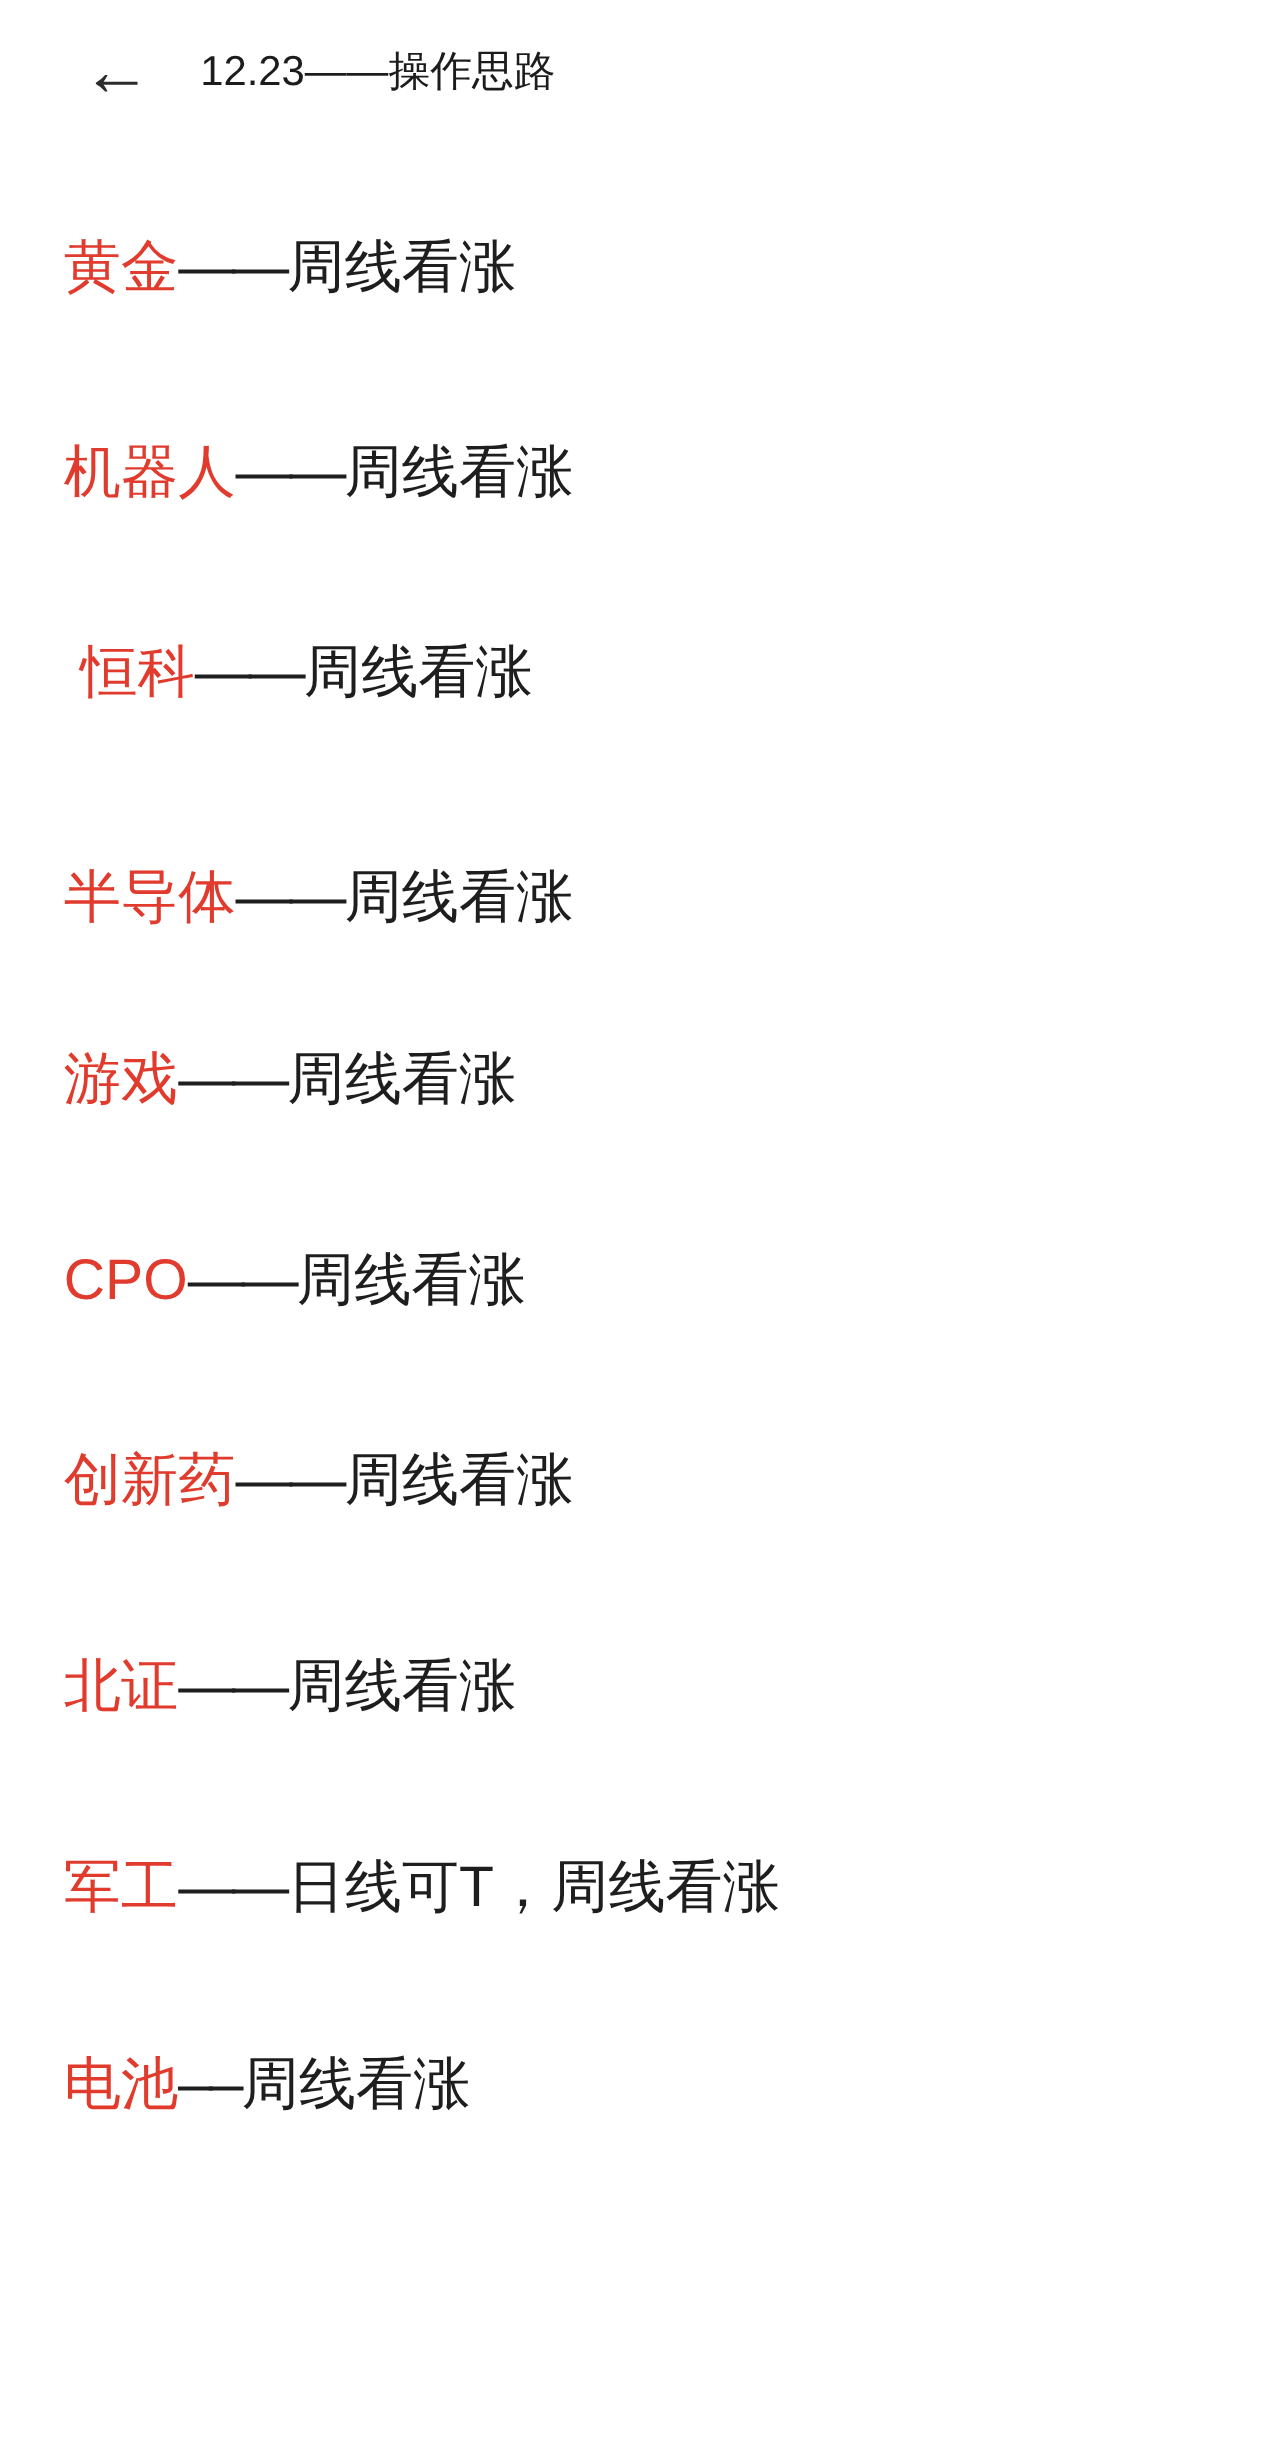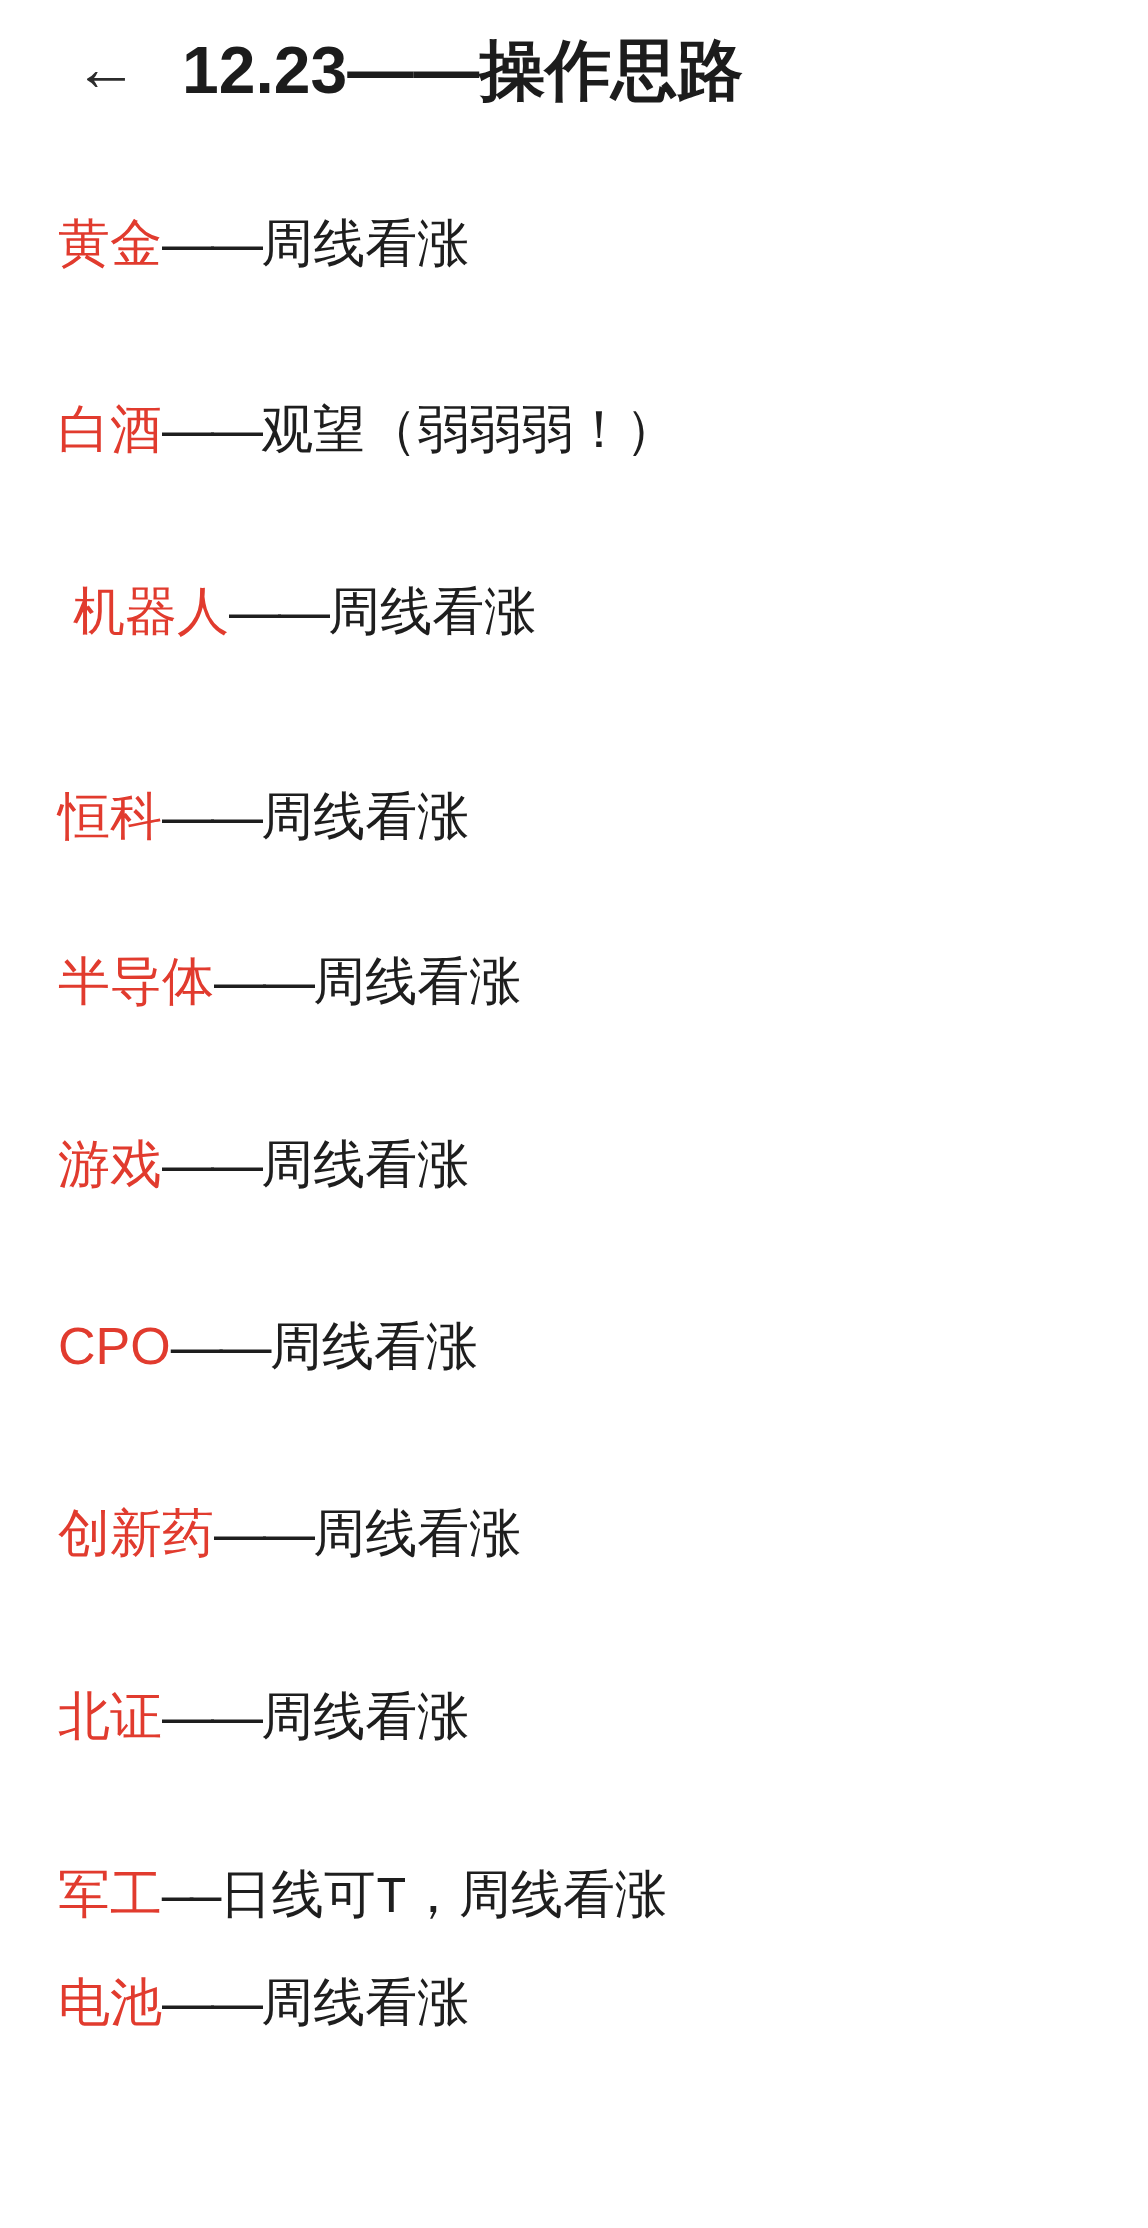--- a/index.html
+++ b/index.html
@@ -33,9 +33,9 @@
     transform: translateY(-2px);
   }
   .page-title {
-    font-size: 66px;
+    font-size: 38px;
     line-height: 1.1;
-    font-weight: 700;
+    font-weight: 400;
     color: #1c1c1c;
     letter-spacing: 0px;
     white-space: nowrap;

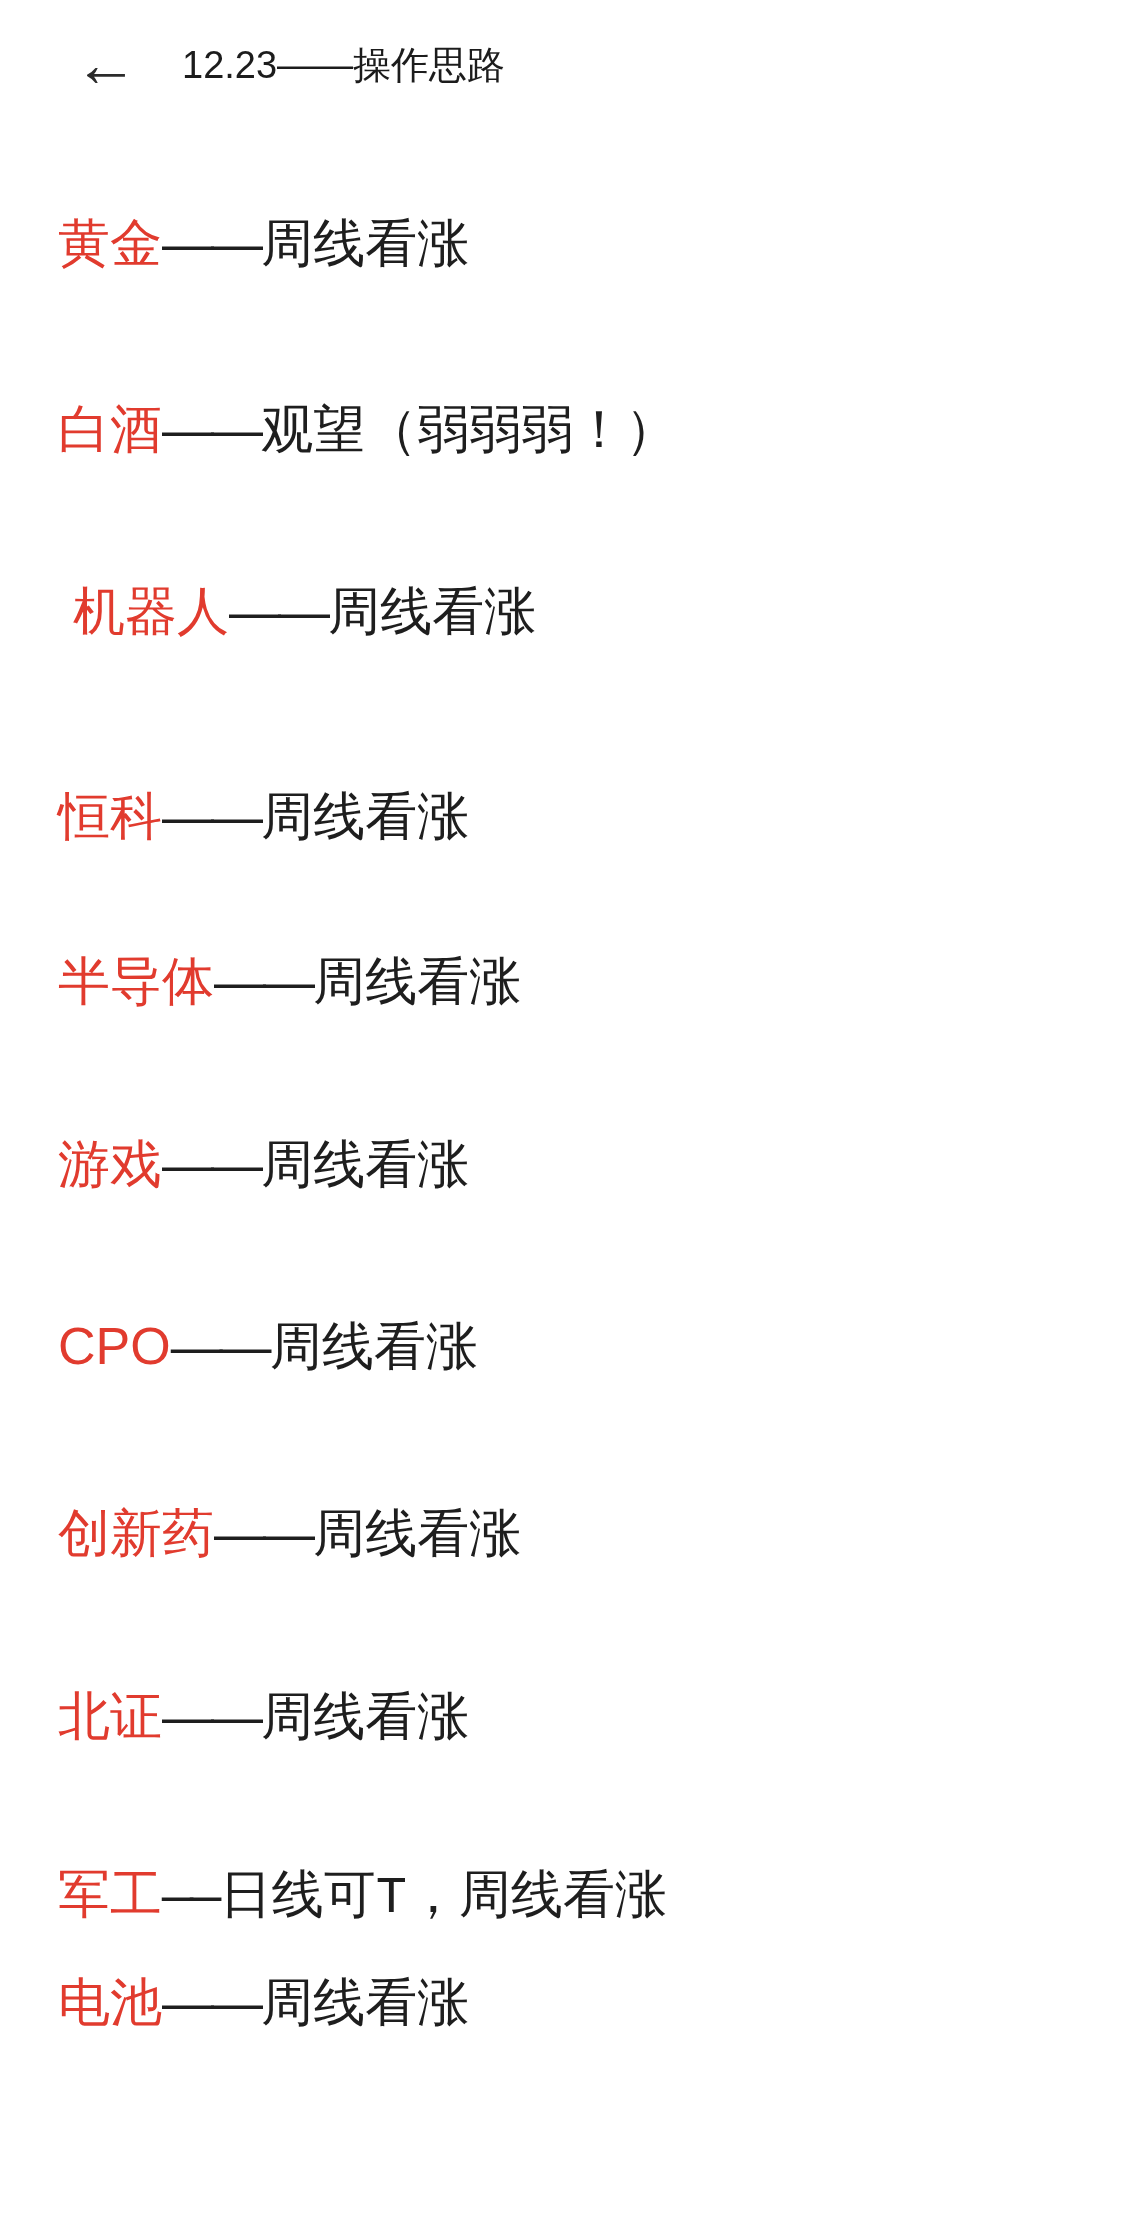--- a/index.html
+++ b/index.html
@@ -86,9 +86,6 @@
       <span class="term">黄金</span><span class="dash">——</span><span class="note">周线看涨</span>
     </div>
 
-    <div class="row">
-      <span class="term">白酒</span><span class="dash">——</span><span class="note">观望（弱弱弱！）</span>
-    </div>
 
     <div class="row">
       <span class="term">机器人</span><span class="dash">——</span><span class="note">周线看涨</span>

